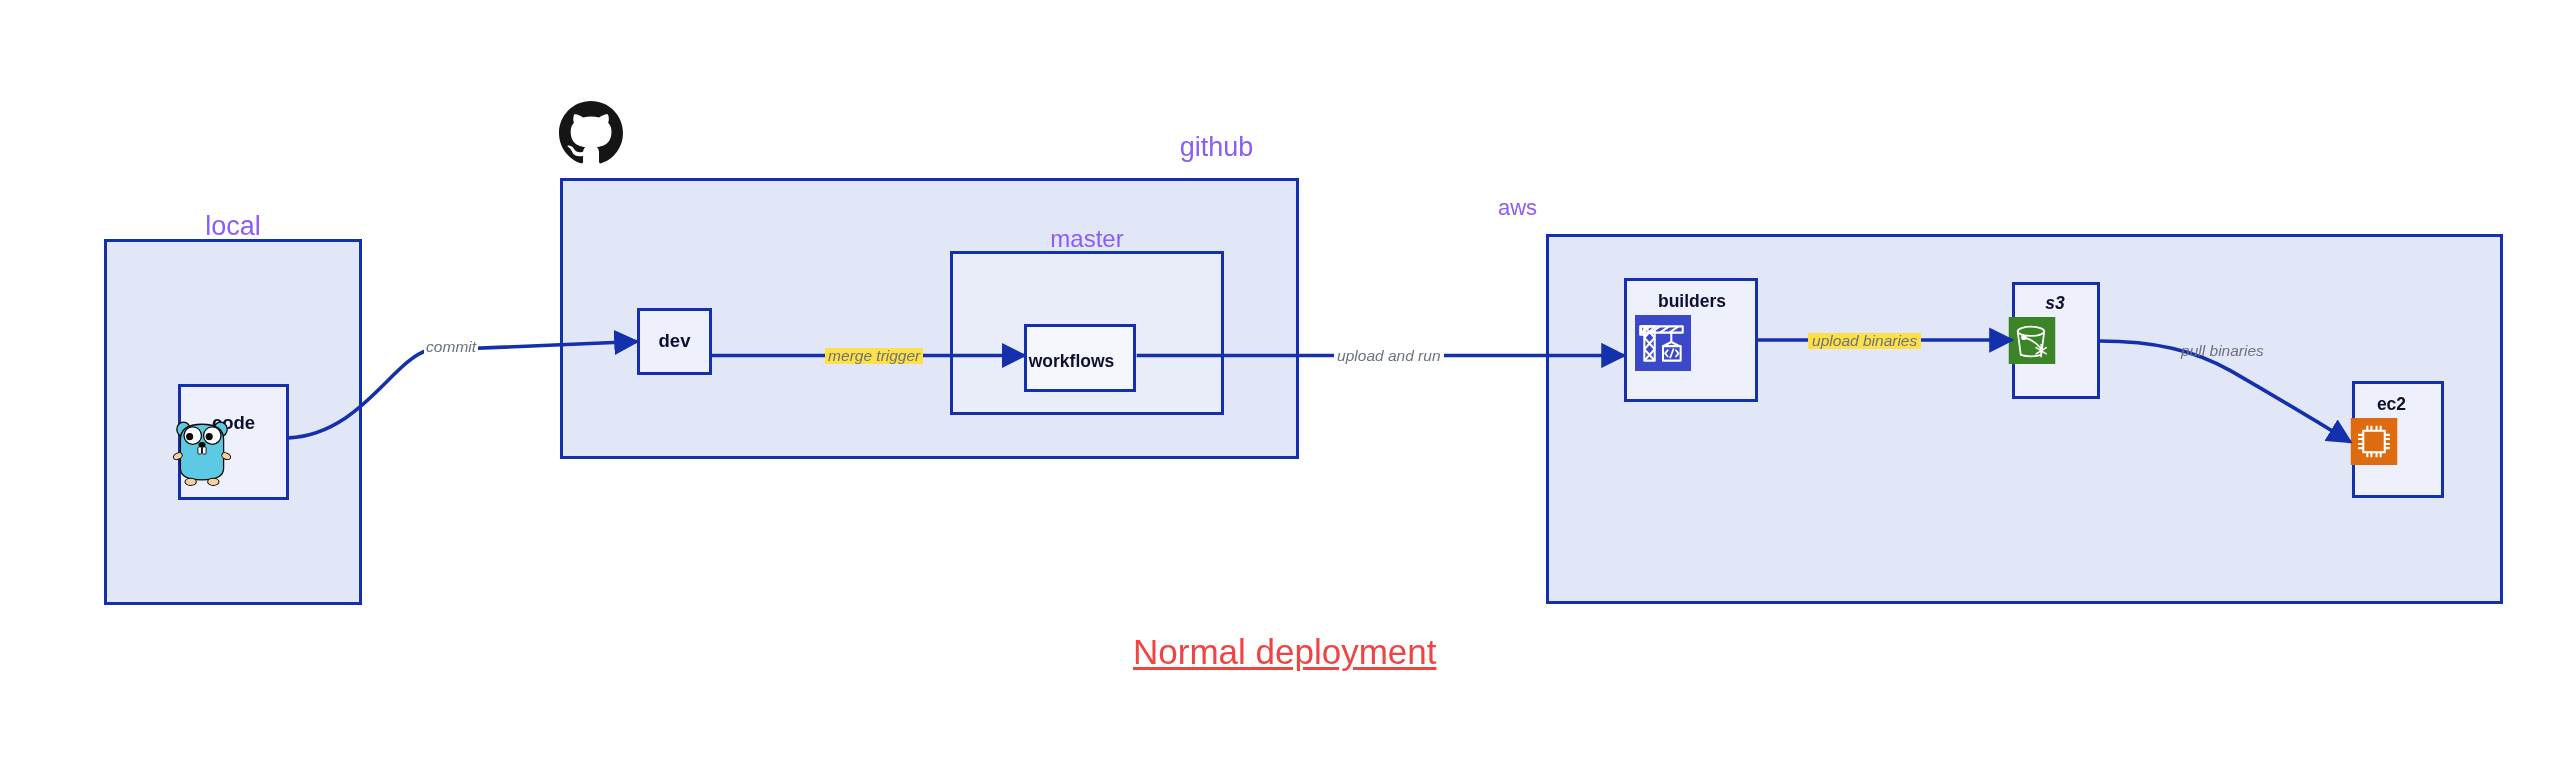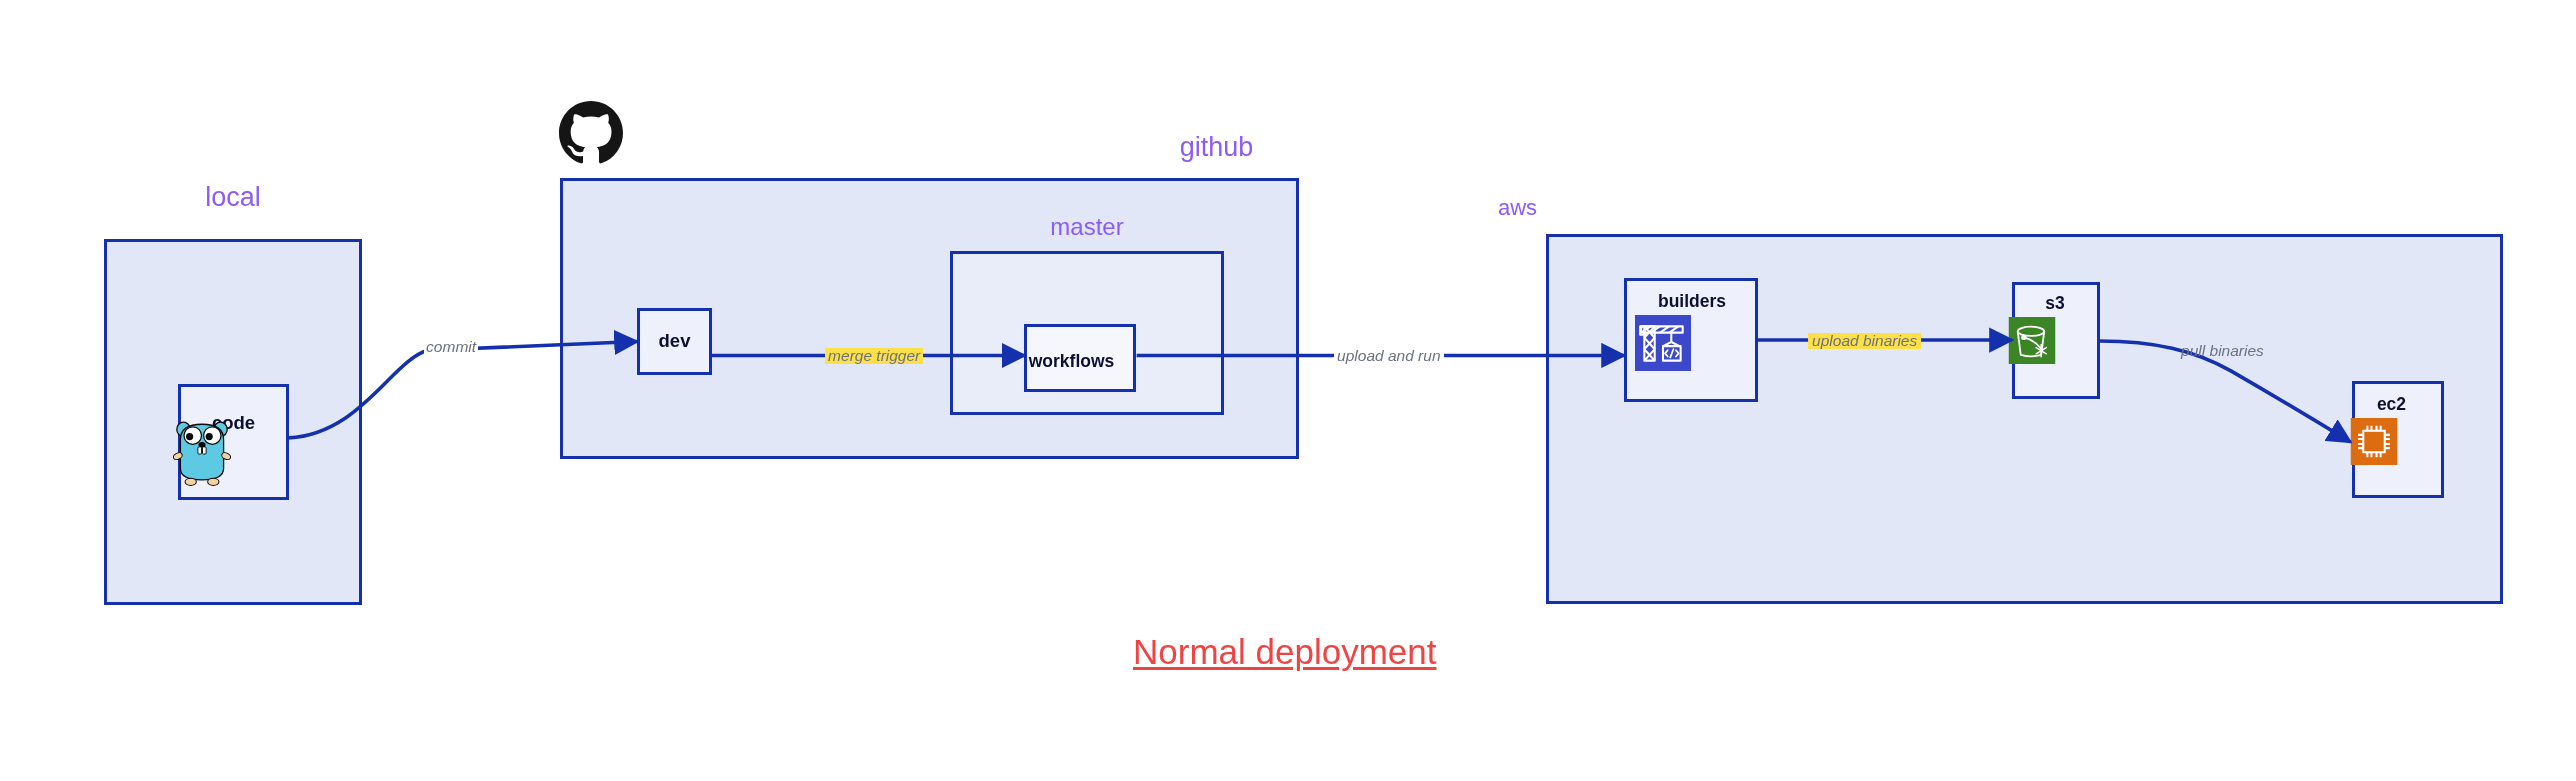--- a/index.html
+++ b/index.html
@@ -107,7 +107,7 @@
 <div id="canvas">
 
   <div class="group" style="left:104px; top:239px; width:258px; height:366px;"></div>
-  <div class="group-label" style="left:104px; top:184px; width:258px; text-align:center; font-size:27px;">local</div>
+  <div class="group-label" style="left:104px; top:213px; width:258px; text-align:center; font-size:27px;">local</div>
 
   <div class="node" style="left:178px; top:384px; width:111px; height:116px;"></div>
   <div class="node-label" style="left:178px; top:394px; width:111px; font-size:18.5px;margin-top:20px;">code</div>

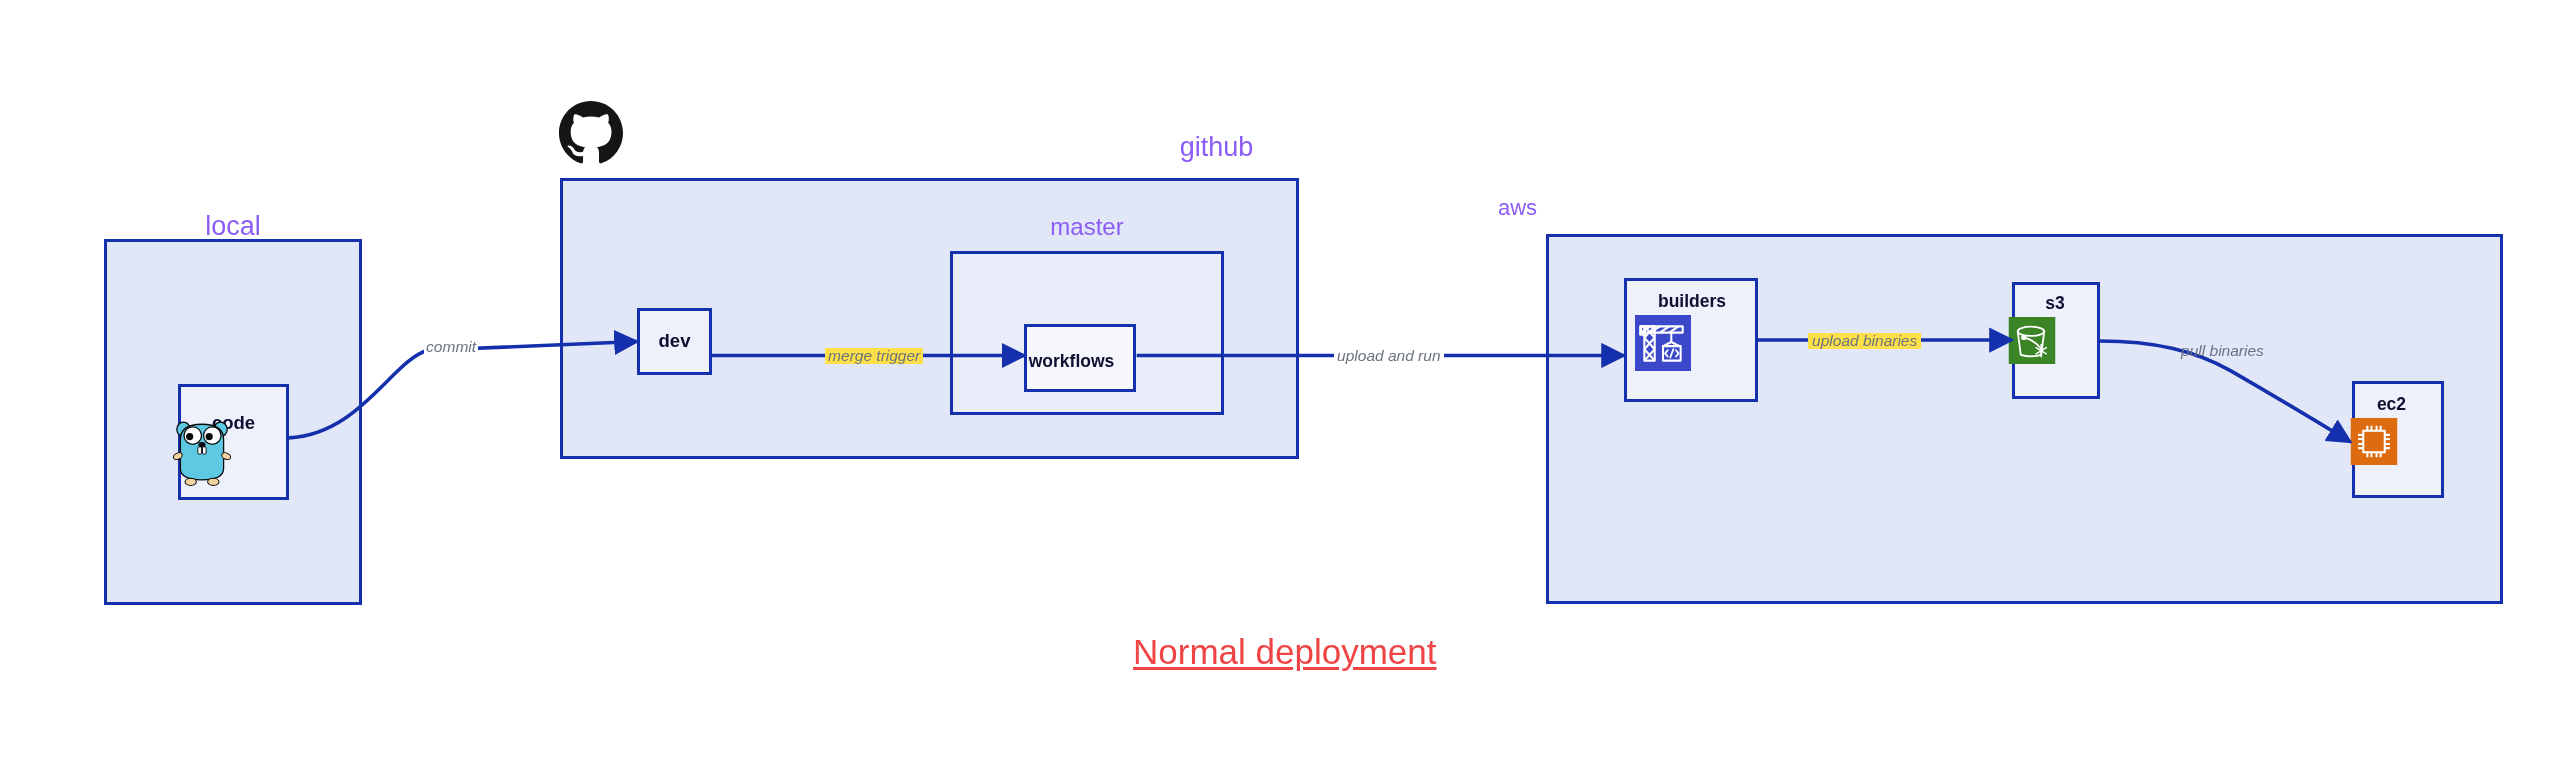--- a/index.html
+++ b/index.html
@@ -156,7 +156,7 @@
   <div class="node-label" style="left:637px; top:332px; width:75px; font-size:18.5px;">dev</div>
 
   <div class="group inner-group" style="left:950px; top:251px; width:274px; height:164px;"></div>
-  <div class="group-label" style="left:950px; top:215px; width:274px; text-align:center; font-size:24px;">master</div>
+  <div class="group-label" style="left:950px; top:227px; width:274px; text-align:center; font-size:24px;">master</div>
 
   <div class="node white" style="left:1024px; top:324px; width:112px; height:68px;"></div>
   <div class="node-label" style="left:1024px; top:353px; width:95px; font-size:17.5px;">workflows</div>

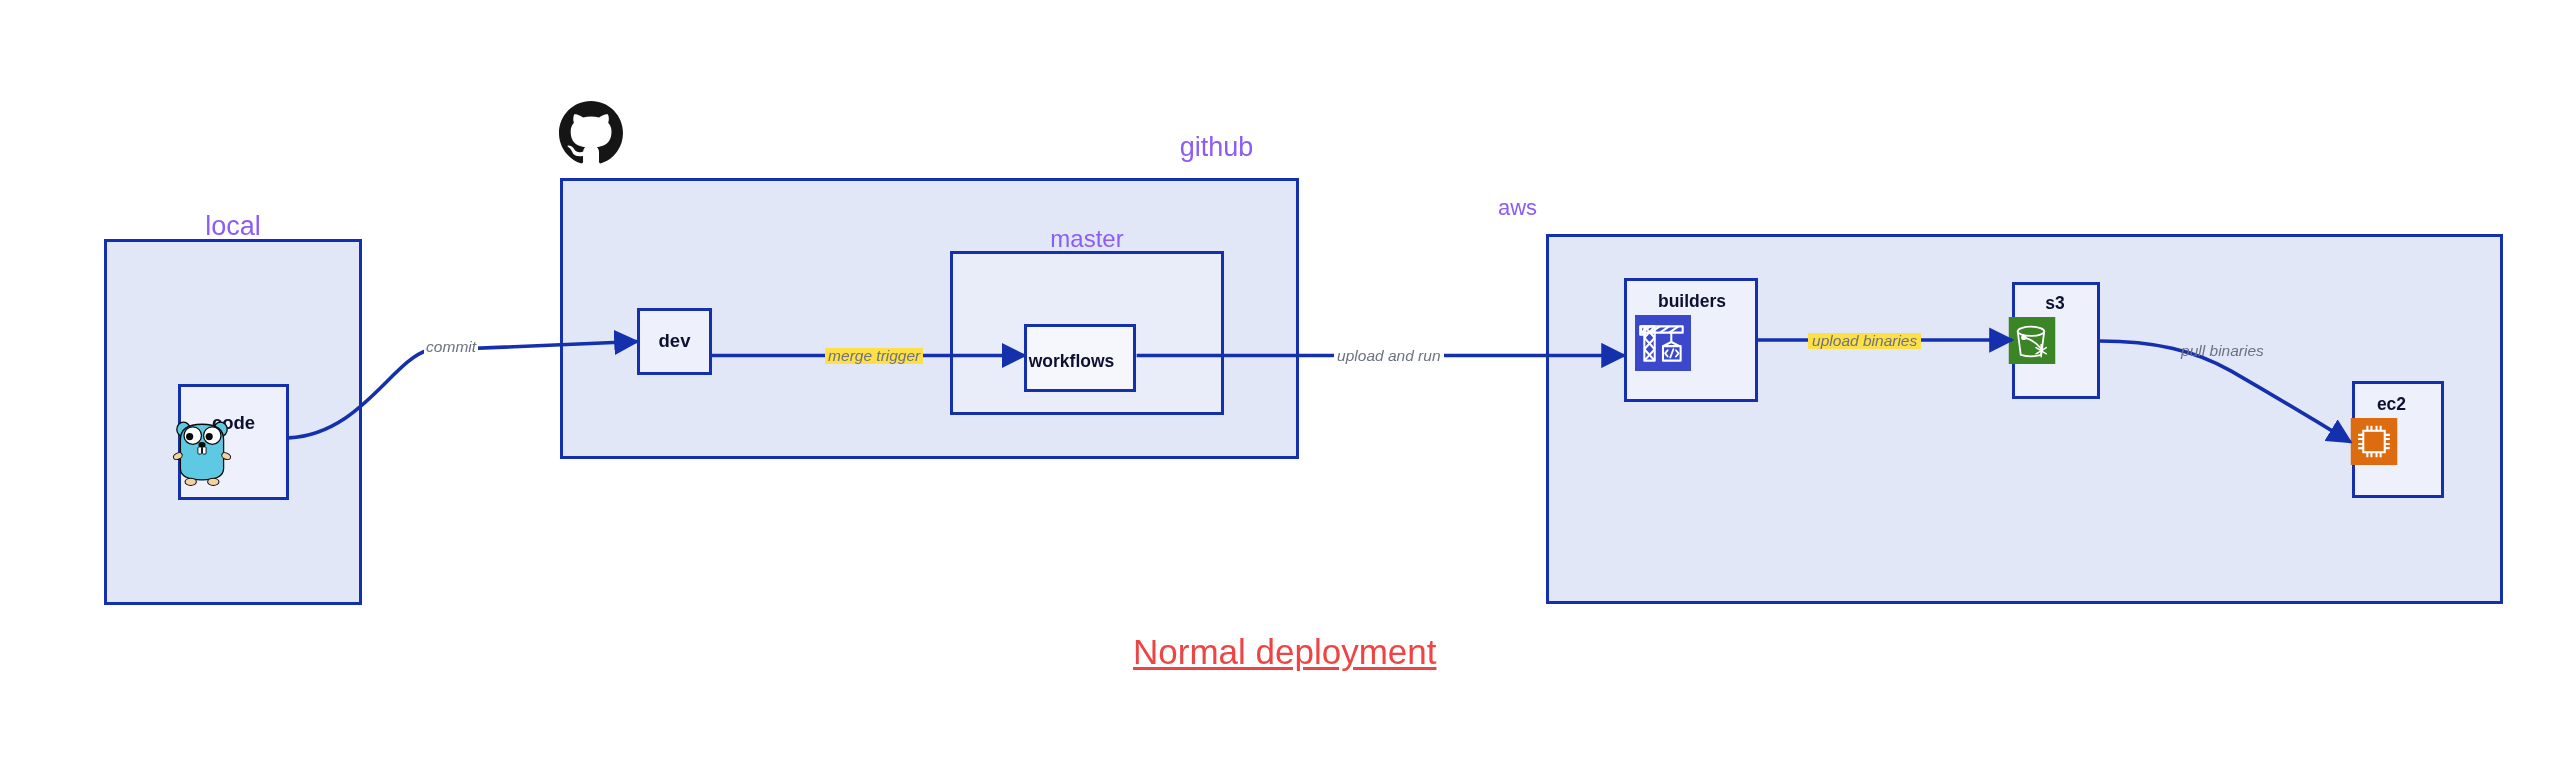--- a/index.html
+++ b/index.html
@@ -203,7 +203,7 @@
   </div>
 
   <div class="node" style="left:2012px; top:282px; width:88px; height:117px;"></div>
-  <div class="node-label" style="left:2012px; top:295px; width:86px; font-size:17.5px;">s3</div>
+  <div class="node-label" style="left:2012px; top:295px; width:86px; font-size:17.5px;font-style:italic;">s3</div>
   <div class="node-icon" style="left:2056px; top:317px; width:47px; height:47px; margin-left:-24px;">
     <svg class="icon-svg" width="47" height="47" viewBox="0 0 92 92" aria-hidden="true">
       <rect x="0" y="0" width="92" height="92" fill="#3c8527"></rect>

